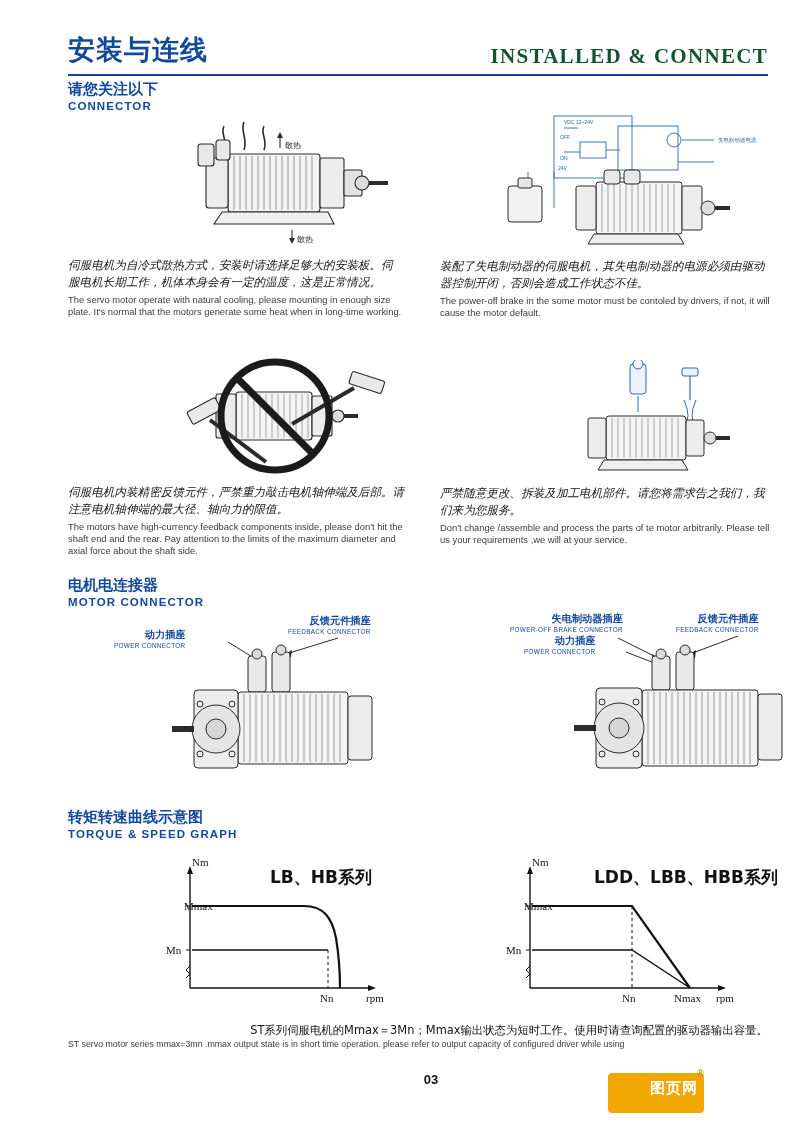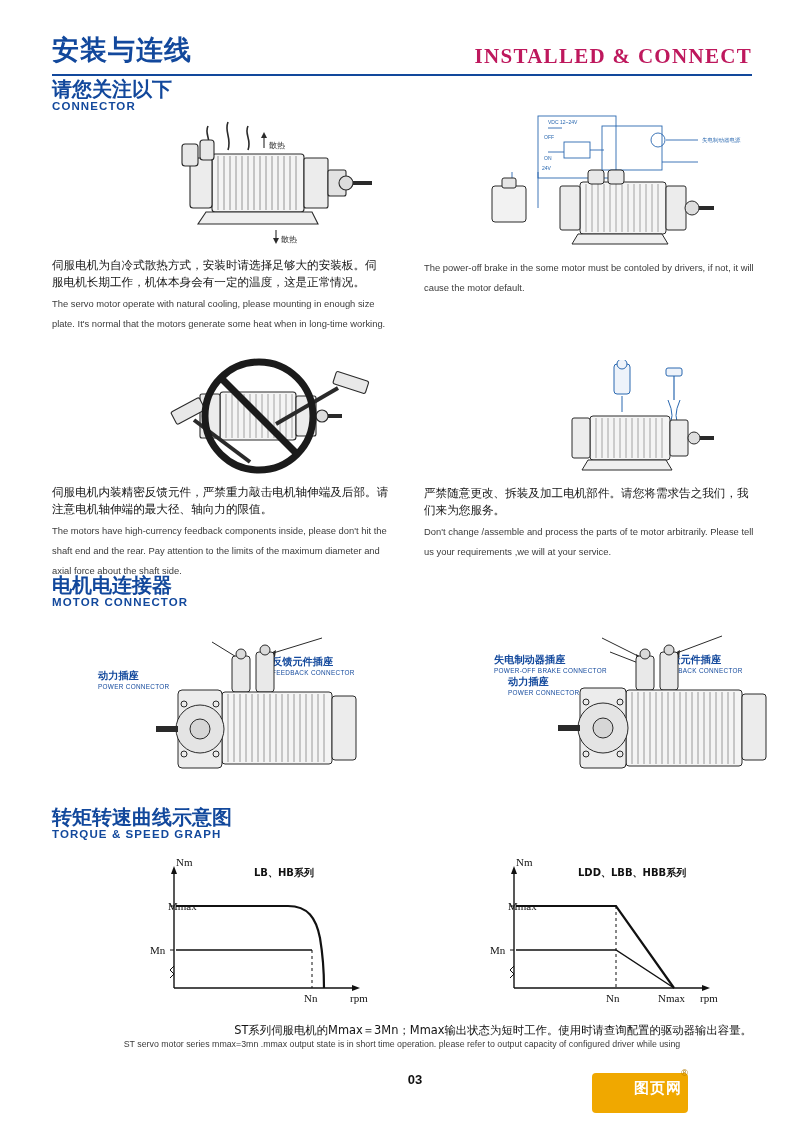--- a/index.html
+++ b/index.html
@@ -16,7 +16,7 @@
   }
   .page {
     position: absolute;
-    left: 0; top: 0;
+    left: 16px; top: 0;
     width: 708px; height: 1131px;
   }
 

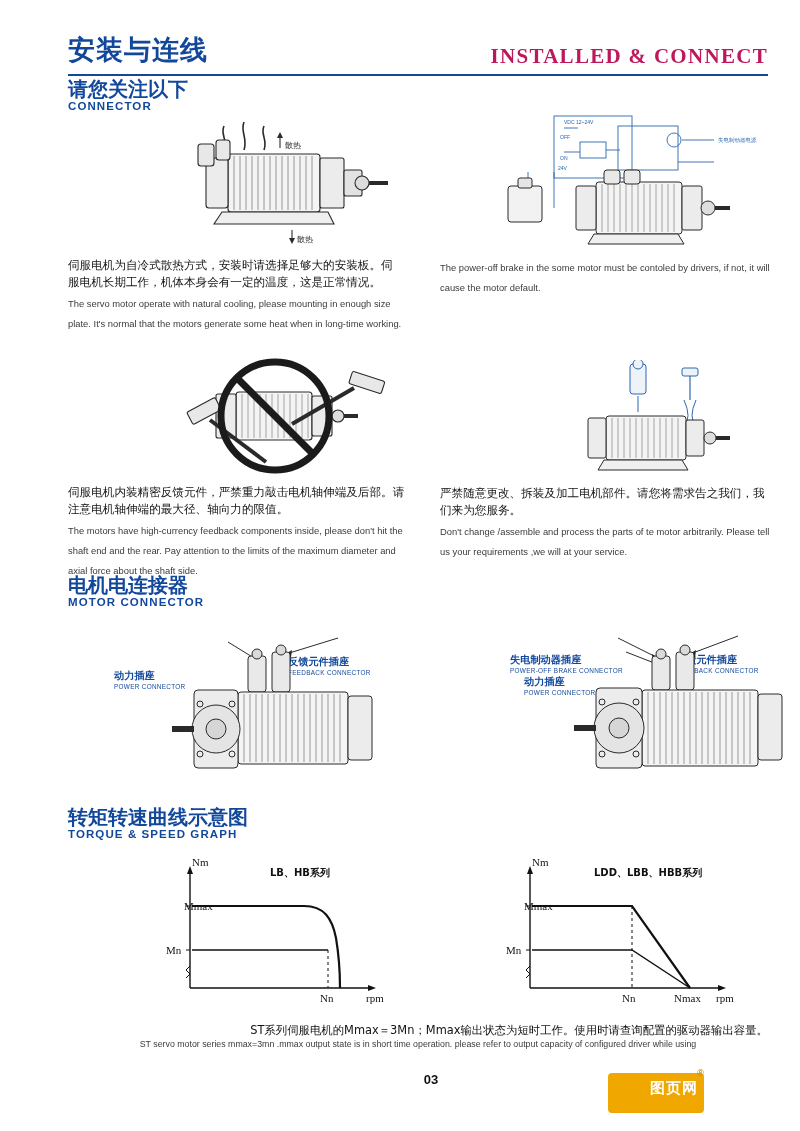--- a/index.html
+++ b/index.html
@@ -38,7 +38,7 @@
     font-family: "Liberation Serif", serif;
     font-size: 21px; font-weight: bold;
     letter-spacing: 1.3px;
-    color: #be185d;
+    color: #14532d;
   }
   .header .rule {
     position: absolute;

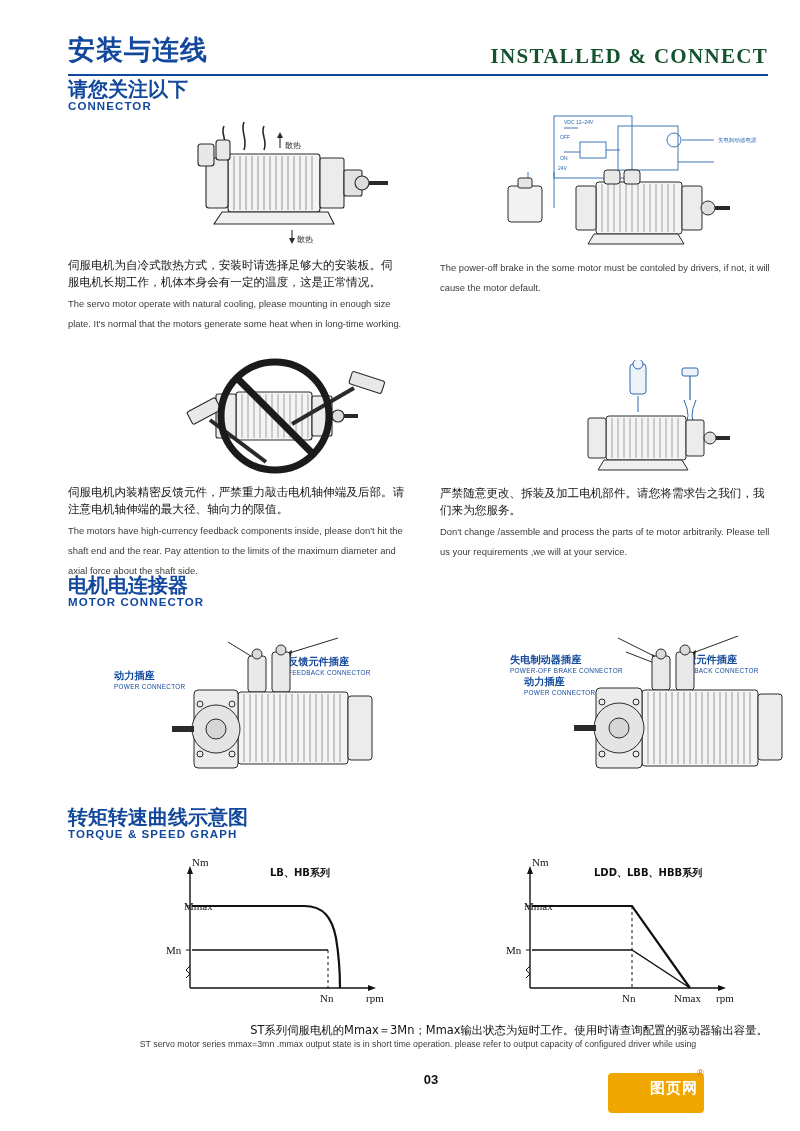--- a/index.html
+++ b/index.html
@@ -51,7 +51,7 @@
   .sec-head { position: absolute; }
   .sec-head .cn {
     font-family: "DejaVu Sans", sans-serif;
-    font-size: 20px; font-weight: bold;
+    font-size: 15px; font-weight: bold;
     color: #12489c;
     line-height: 18px;
     white-space: nowrap;

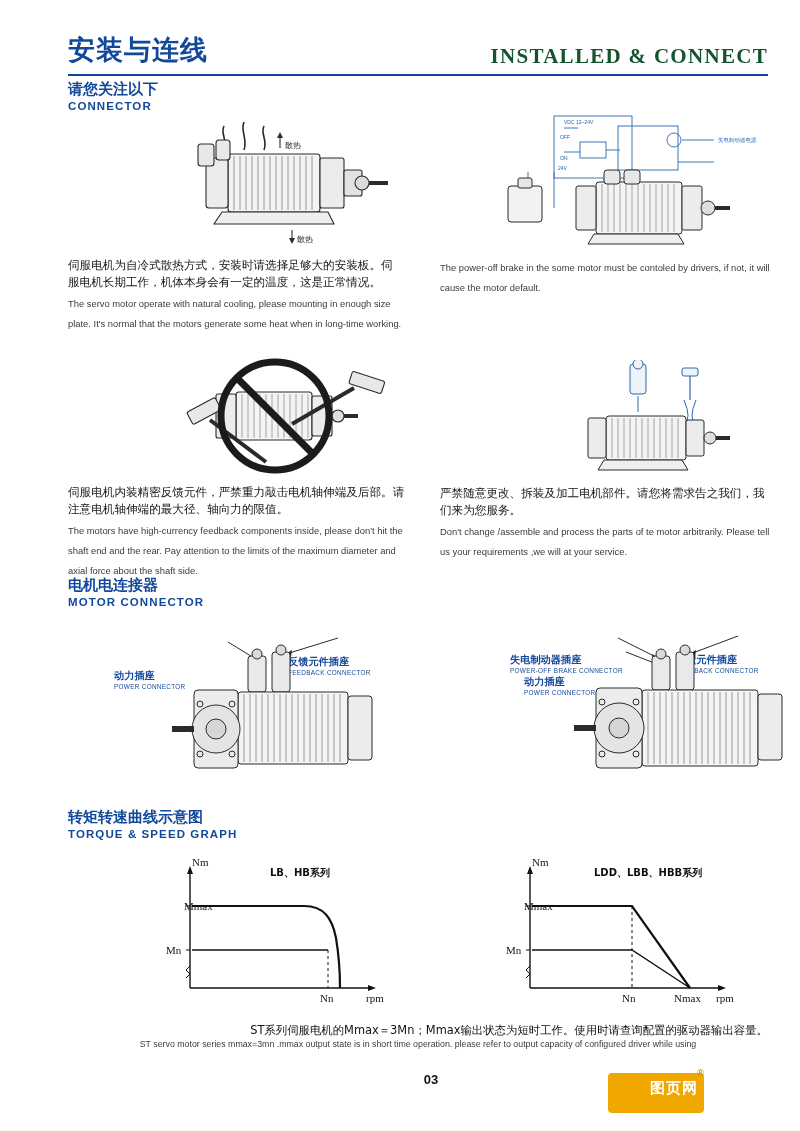--- a/index.html
+++ b/index.html
@@ -73,6 +73,7 @@
     line-height: 17px;
     color: #161616;
     margin: 0 0 3px 0;
+    font-style: italic;
   }
   .cap .en {
     font-family: "Liberation Sans", sans-serif;

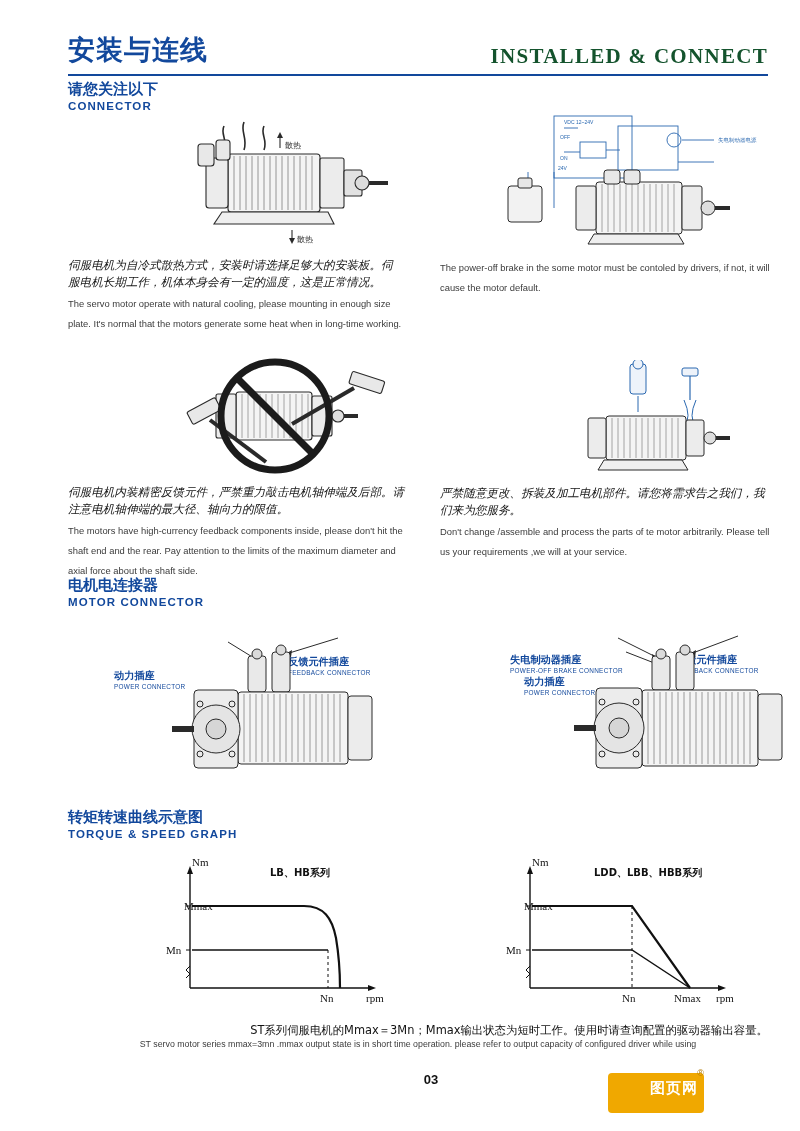--- a/index.html
+++ b/index.html
@@ -272,6 +272,7 @@
   </div>
 
   <div class="cap" style="left:424px; top:258px; width:330px;">
+    <p class="cn">装配了失电制动器的伺服电机，其失电制动器的电源必须由驱动器控制开闭，否则会造成工作状态不佳。</p>
     <p class="en">The power-off brake in the some motor must be contoled by drivers, if not, it will cause the motor default.</p>
   </div>
 

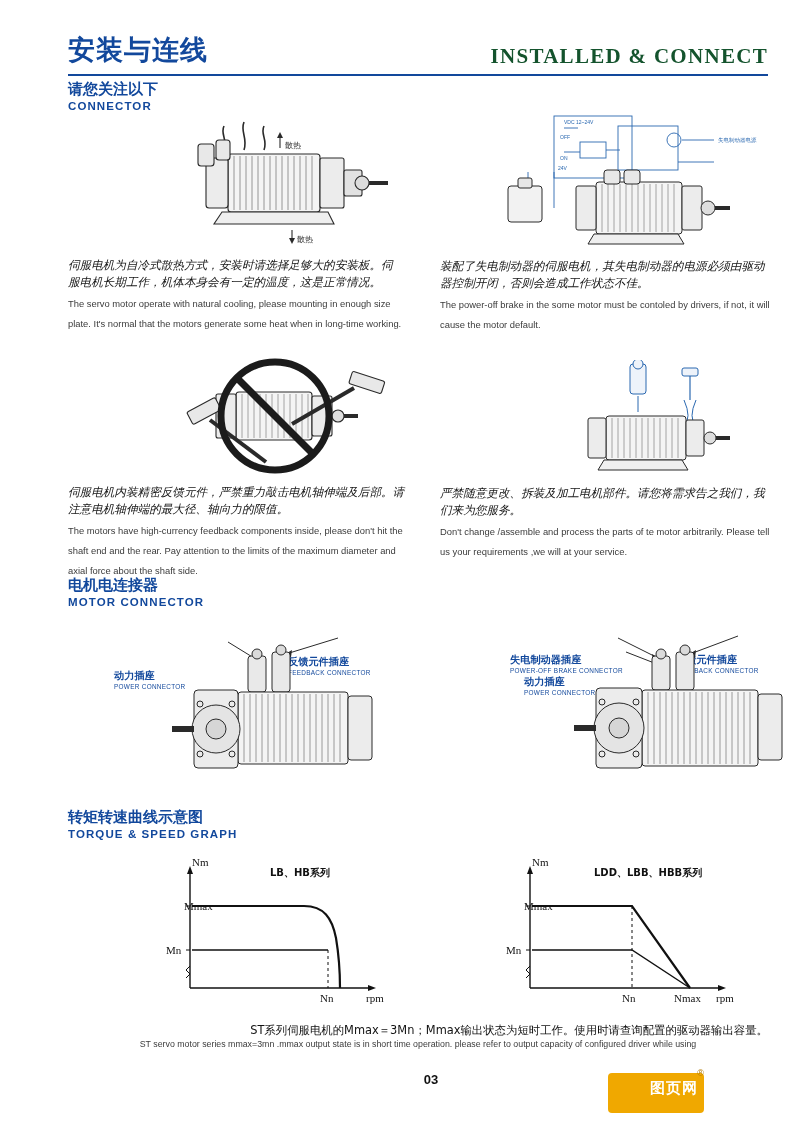--- a/index.html
+++ b/index.html
@@ -78,7 +78,7 @@
   .cap .en {
     font-family: "Liberation Sans", sans-serif;
     font-size: 9.4px;
-    line-height: 20px;
+    line-height: 12px;
     color: #3b3b3b;
     margin: 0;
   }

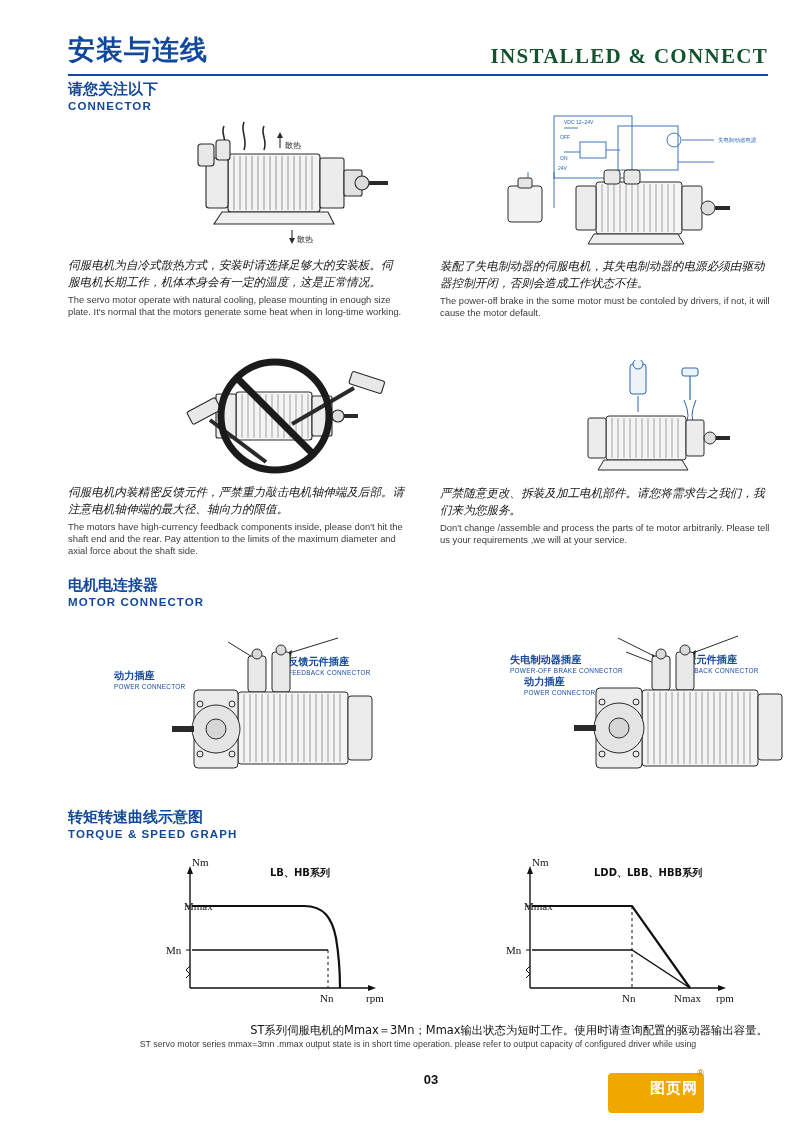--- a/index.html
+++ b/index.html
@@ -88,7 +88,7 @@
   .illus svg { display: block; }
 
   
-  .conn-lab { position: absolute; text-align: left; margin-top: 41px; }
+  .conn-lab { position: absolute; text-align: right; }
   .conn-lab .cn {
     font-family: "DejaVu Sans", sans-serif;
     font-size: 10.2px; font-weight: bold;

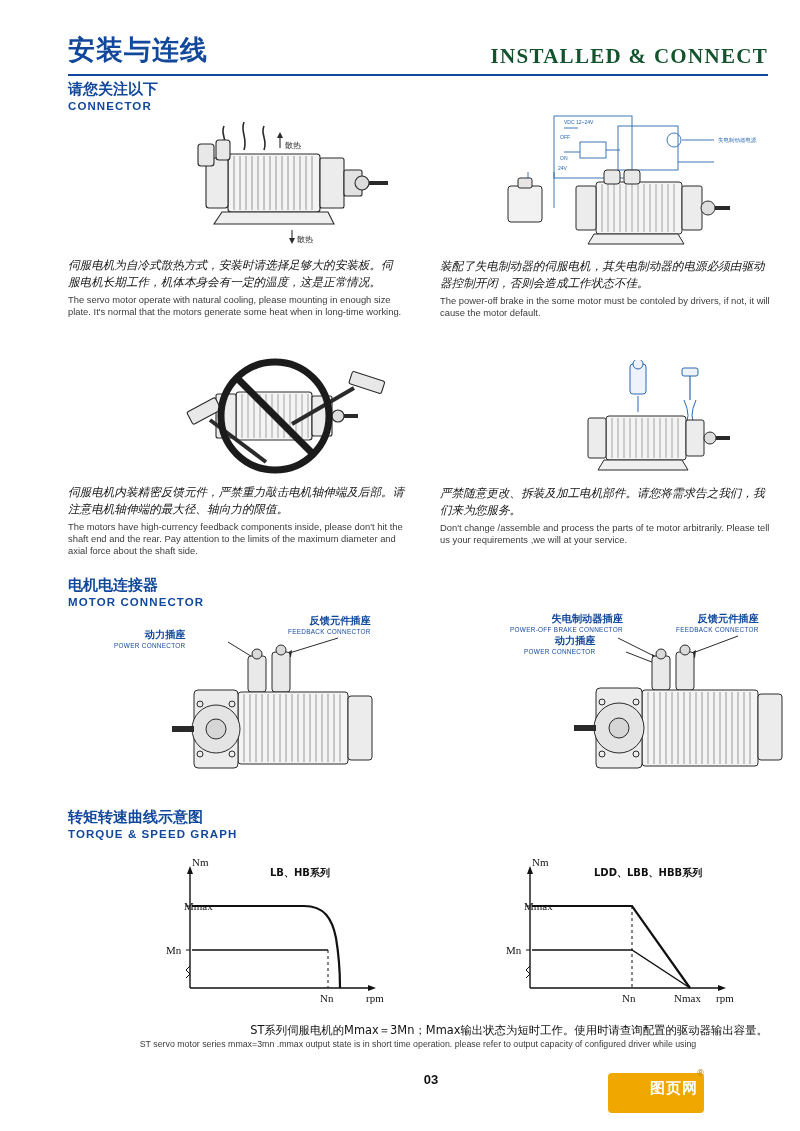--- a/index.html
+++ b/index.html
@@ -106,7 +106,7 @@
   .graph-title {
     position: absolute;
     font-family: "DejaVu Sans", sans-serif;
-    font-size: 10px; font-weight: bold;
+    font-size: 17px; font-weight: bold;
     color: #111;
     white-space: nowrap;
   }

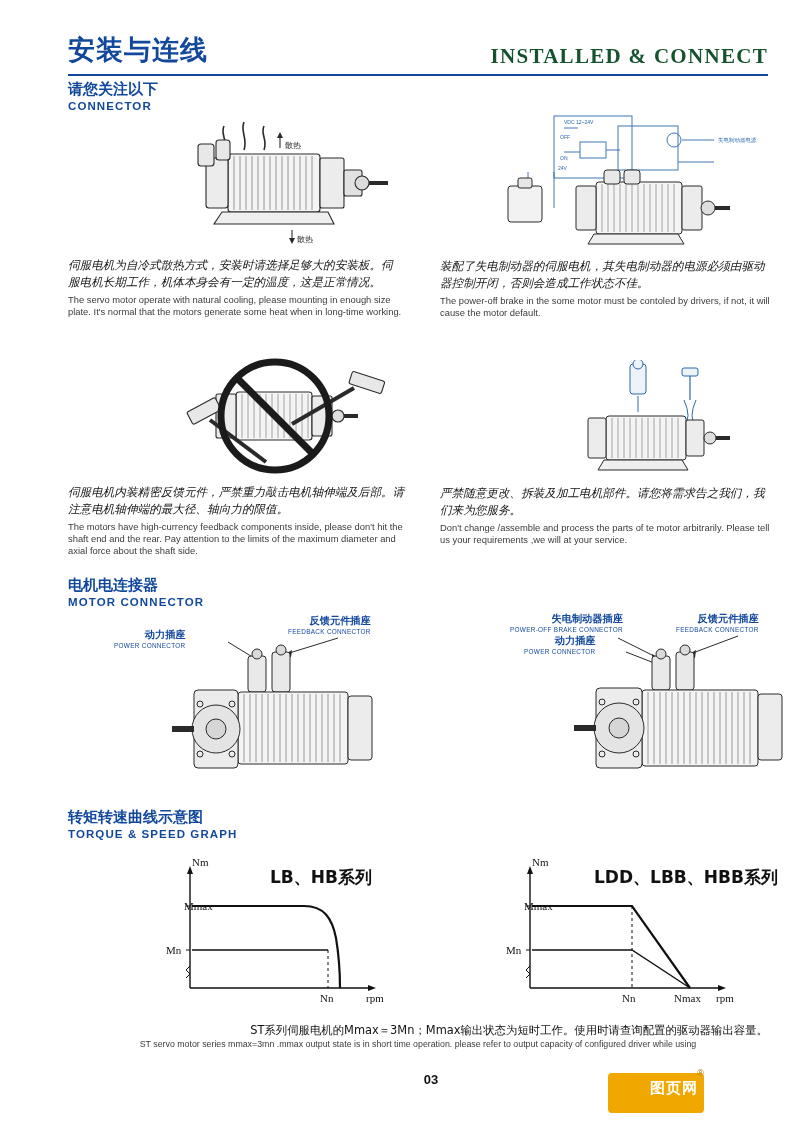--- a/index.html
+++ b/index.html
@@ -119,7 +119,7 @@
   }
   .foot-note .en {
     font-family: "Liberation Sans", sans-serif;
-    font-size: 8.8px; line-height: 12px; color: #3b3b3b; text-align: center;
+    font-size: 8.8px; line-height: 12px; color: #3b3b3b;
   }
   .pageno {
     position: absolute; left: 0; top: 1072px;

